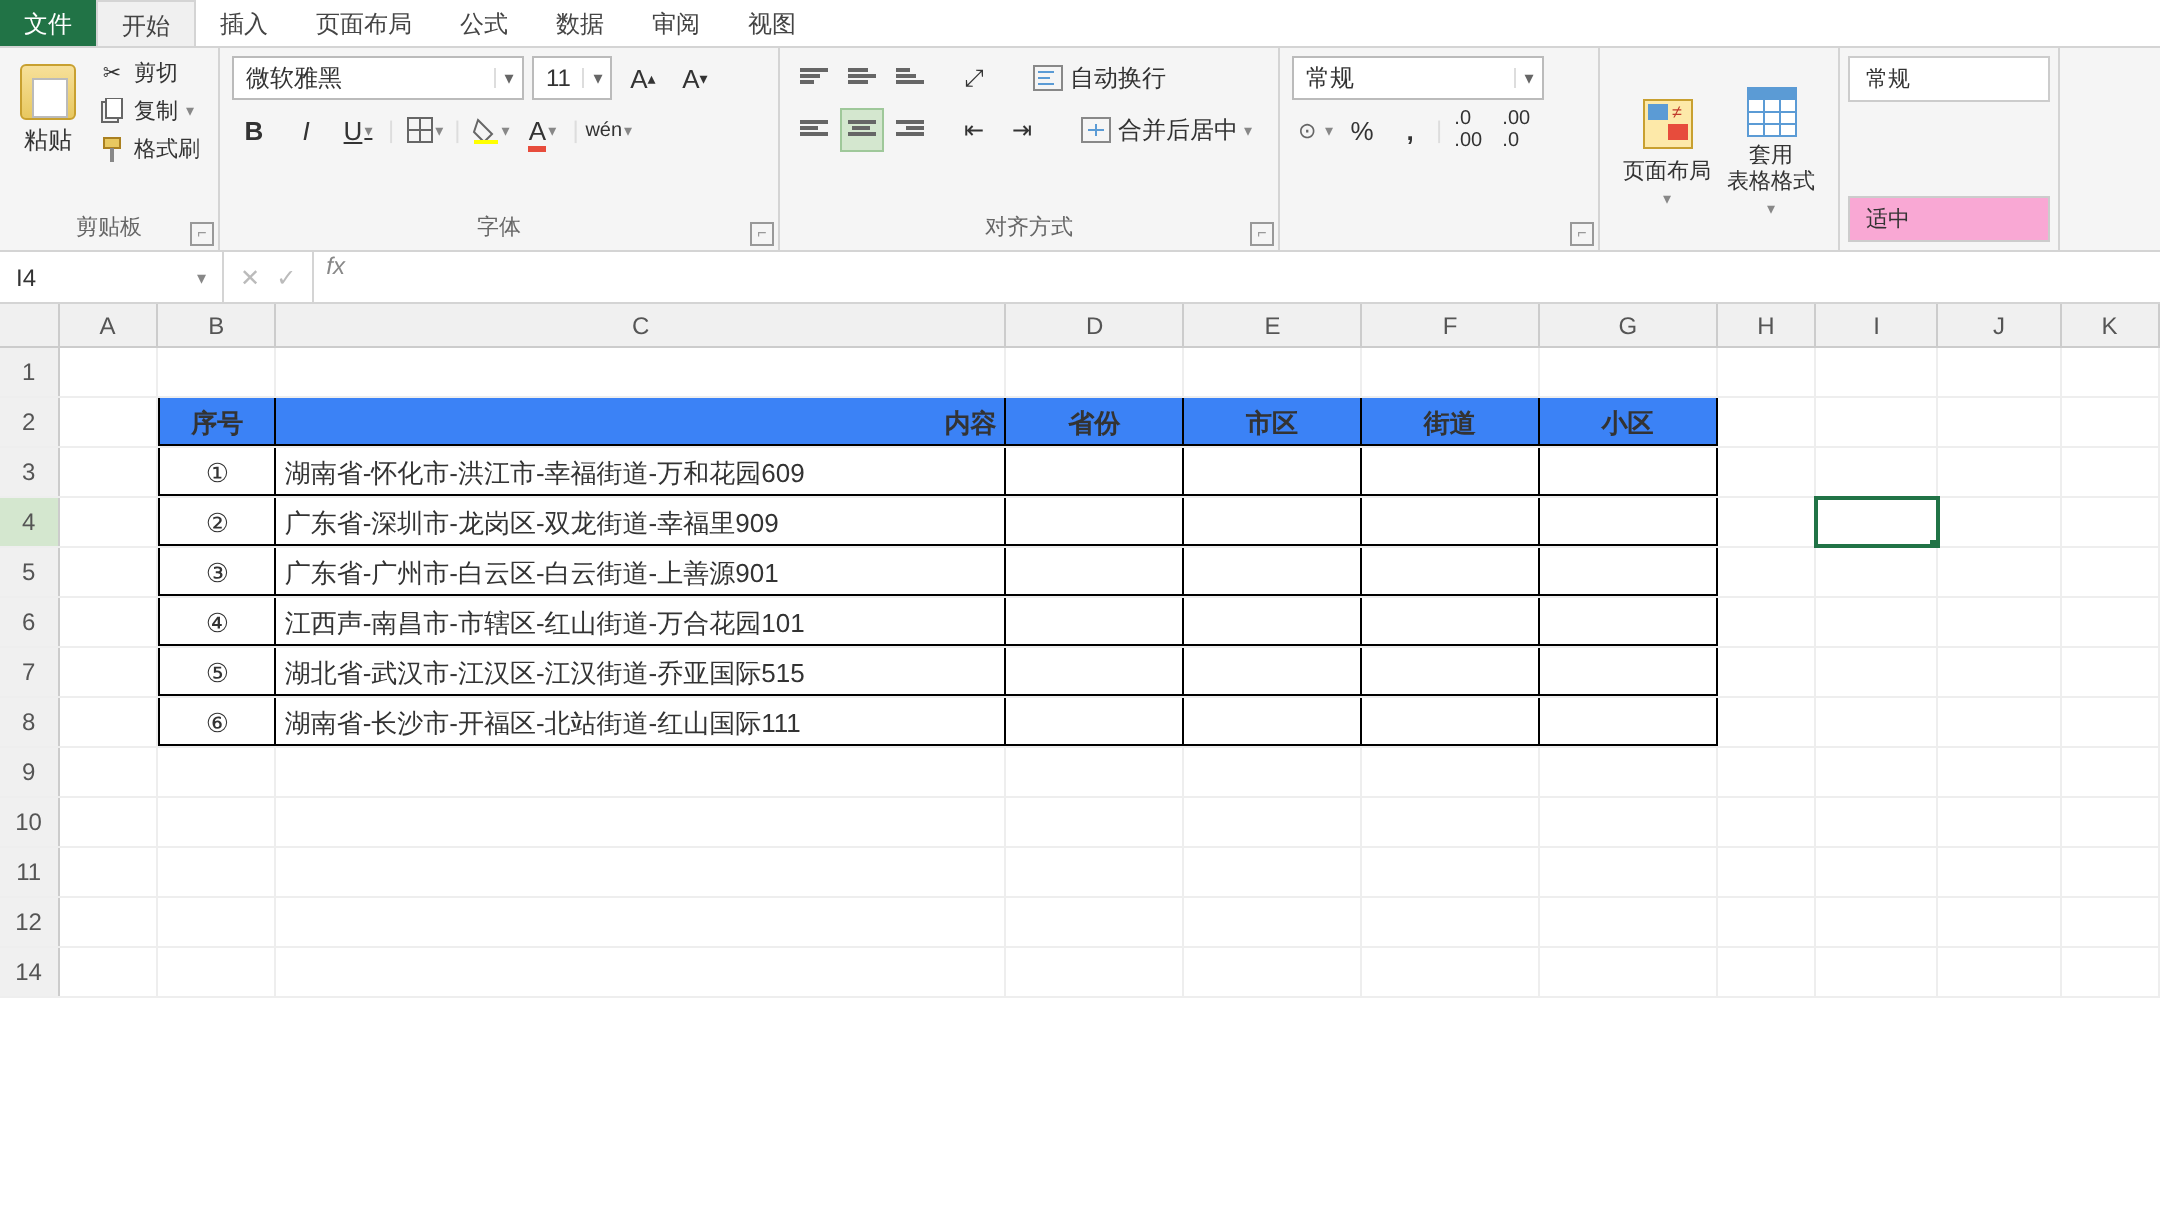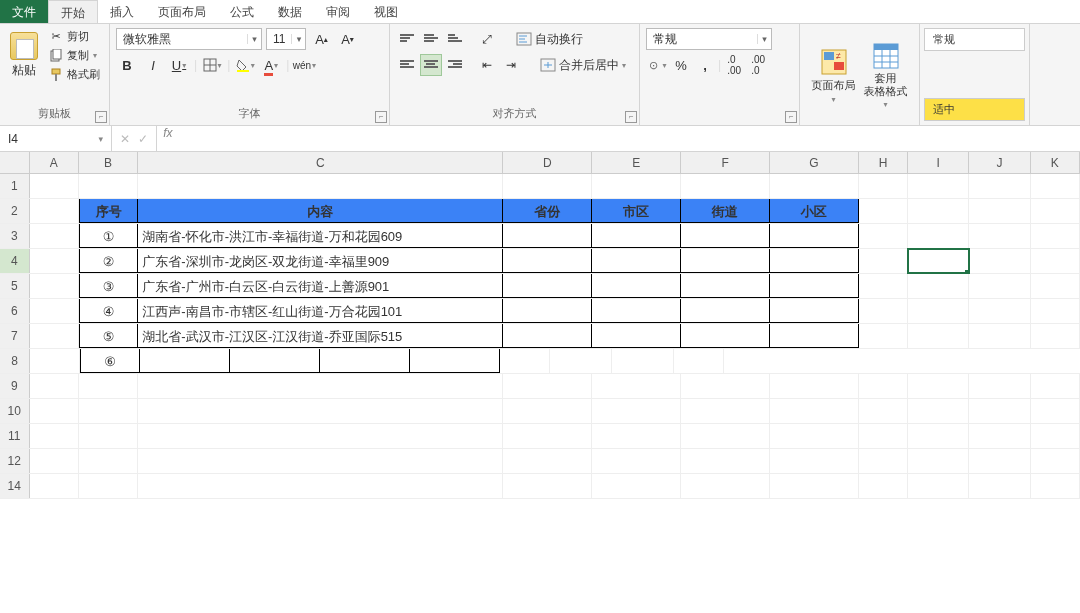--- a/index.html
+++ b/index.html
@@ -40,7 +40,7 @@
 .cell-styles{width:110px;display:flex;flex-direction:column;gap:2px;padding:4px}
 .cs-item{border:1px solid #ccc;padding:3px 8px;font-size:11px;cursor:pointer;background:#fff}
 .cs-item.c1{background:#fff}
-.cs-item.c2{background:#fde047}
+.cs-item.c2{background:#f9a8d4}
 .namebox-row{display:flex;height:26px;border-bottom:1px solid #d4d4d4;align-items:stretch}
 .namebox{width:112px;border-right:1px solid #d4d4d4;display:flex;align-items:center;padding:0 8px;font-size:12px;justify-content:space-between}
 .nb-dd{font-size:9px;color:#888;cursor:pointer}

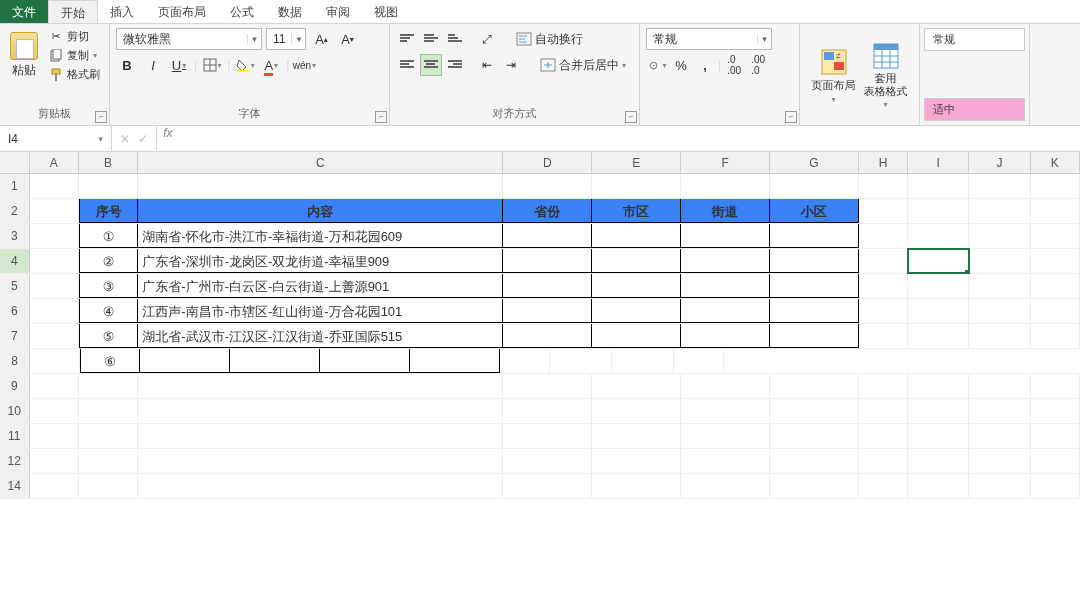--- a/index.html
+++ b/index.html
@@ -339,7 +339,7 @@
         <div class="rh">2</div>
         <div class="cell" style="width: 50px;"></div>
         <div class="cell tbl-h" style="width: 60px; border-left: 1.5px solid rgb(0, 0, 0);">序号</div>
-        <div class="cell tbl-h" style="width: 370px;">内容</div>
+        <div class="cell tbl-h" style="width: 370px; text-align: right;">内容</div>
         <div class="cell tbl-h" style="width: 90px;">省份</div>
         <div class="cell tbl-h" style="width: 90px;">市区</div>
         <div class="cell tbl-h" style="width: 90px;">街道</div>

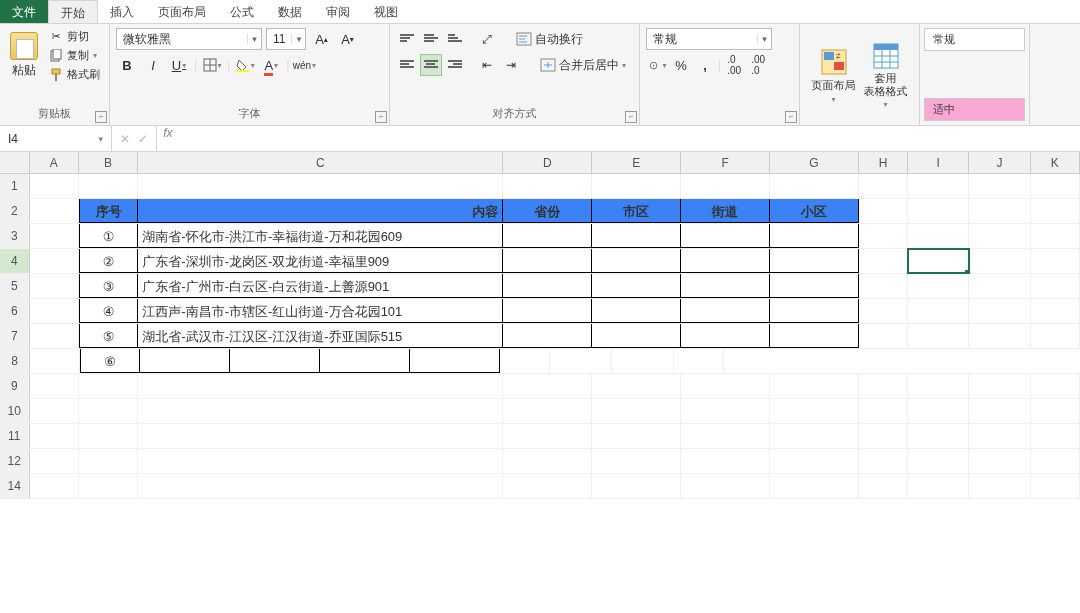--- a/index.html
+++ b/index.html
@@ -423,6 +423,7 @@
         <div class="rh">8</div>
         <div class="cell" style="width: 50px;"></div>
         <div class="cell tbl-c" style="width: 60px; border-left: 1.5px solid rgb(0, 0, 0);">⑥</div>
+        <div class="cell tbl-c left" style="width: 370px;">湖南省-长沙市-开福区-北站街道-红山国际111</div>
         <div class="cell tbl-c" style="width: 90px;"></div>
         <div class="cell tbl-c" style="width: 90px;"></div>
         <div class="cell tbl-c" style="width: 90px;"></div>

